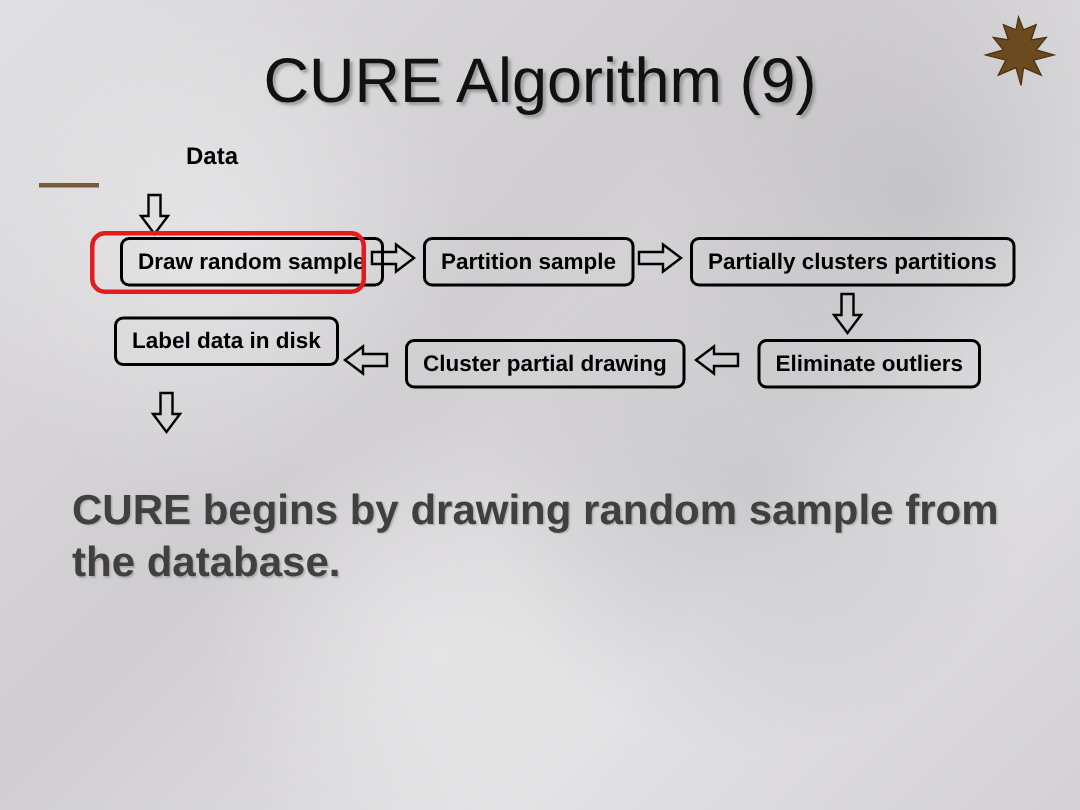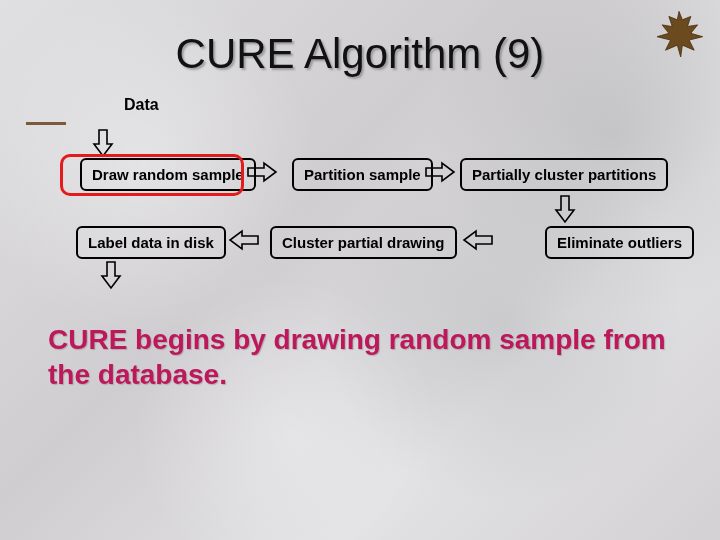--- a/index.html
+++ b/index.html
@@ -123,7 +123,7 @@
   </svg>
 </div>
 
-<div class="flow-box" style="top:158px; left:292px;">Partition sample</div>
+<div class="flow-box" style="top:158px; left:282px;">Partition sample</div>
 
 <div class="arrow" style="top:160px; left:424px;">
   <svg width="32" height="24">

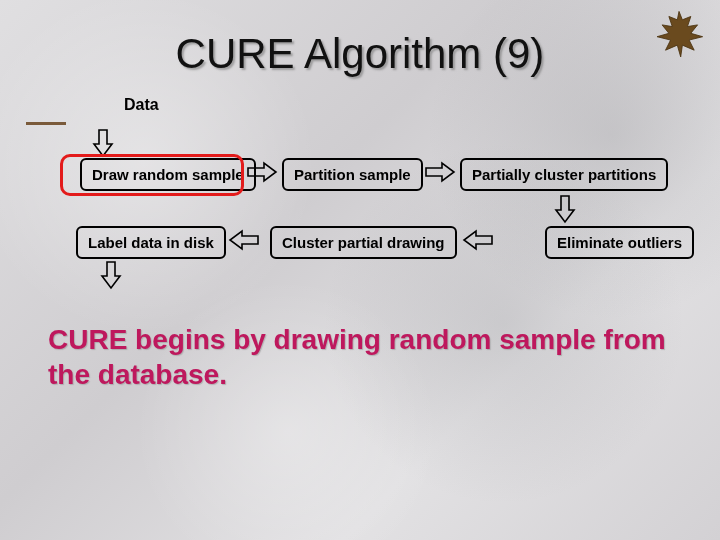--- a/index.html
+++ b/index.html
@@ -131,7 +131,7 @@
   </svg>
 </div>
 
-<div class="flow-box" style="top:158px; left:460px;">Partially cluster partitions</div>
+<div class="flow-box" style="top:158px; left:460px;">Partially clusters partitions</div>
 
 <div class="arrow" style="top:194px; left:554px;">
   <svg width="22" height="30">

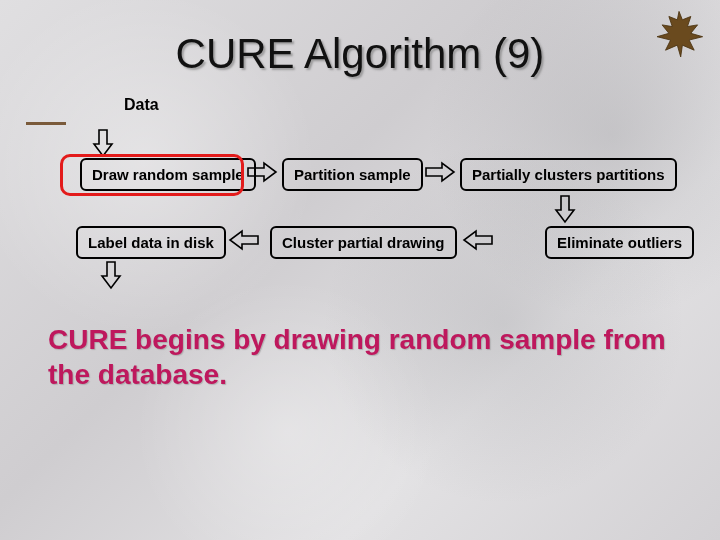--- a/index.html
+++ b/index.html
@@ -155,7 +155,7 @@
   </svg>
 </div>
 
-<div class="flow-box" style="top:226px; left:76px;">Label data in disk</div>
+<div class="flow-box" style="top:211px; left:76px;">Label data in disk</div>
 
 <div class="arrow" style="top:260px; left:100px;">
   <svg width="22" height="30">

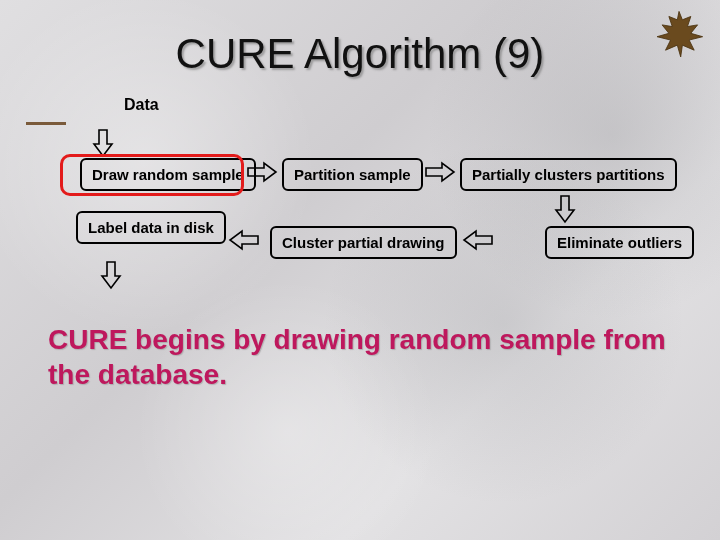--- a/index.html
+++ b/index.html
@@ -139,7 +139,7 @@
   </svg>
 </div>
 
-<div class="flow-box" style="top:226px; left:505px;margin-left:40px;">Eliminate outliers</div>
+<div class="flow-box" style="top:226px; left:505px;">Eliminate outliers</div>
 
 <div class="arrow" style="top:228px; left:462px;">
   <svg width="32" height="24">

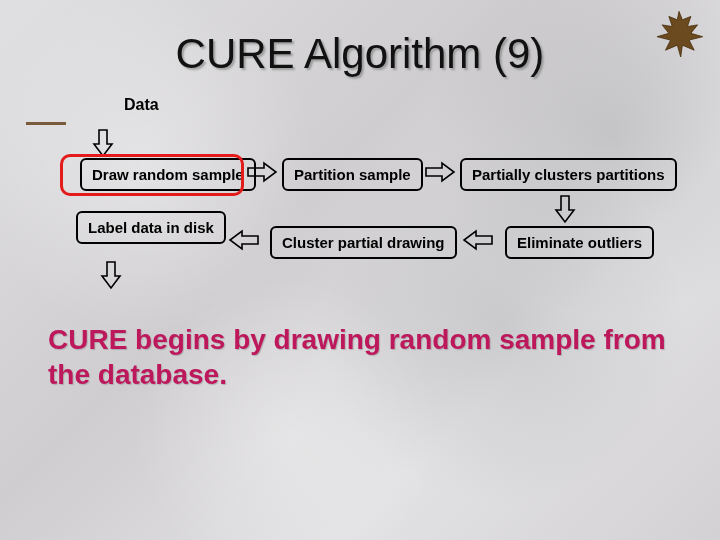--- a/index.html
+++ b/index.html
@@ -82,7 +82,7 @@
     right: 48px;
     font-size: 28px;
     font-weight: bold;
-    color: #be185d;
+    color: #404040;
     text-shadow: 1px 1px 1px rgba(150,150,150,0.6);
     line-height: 1.25;
   }

